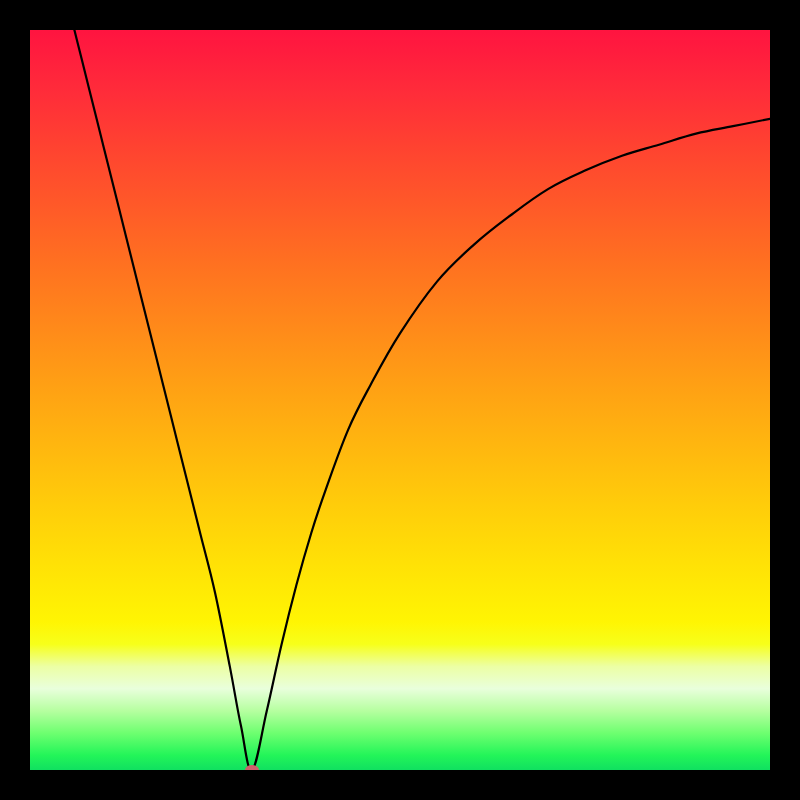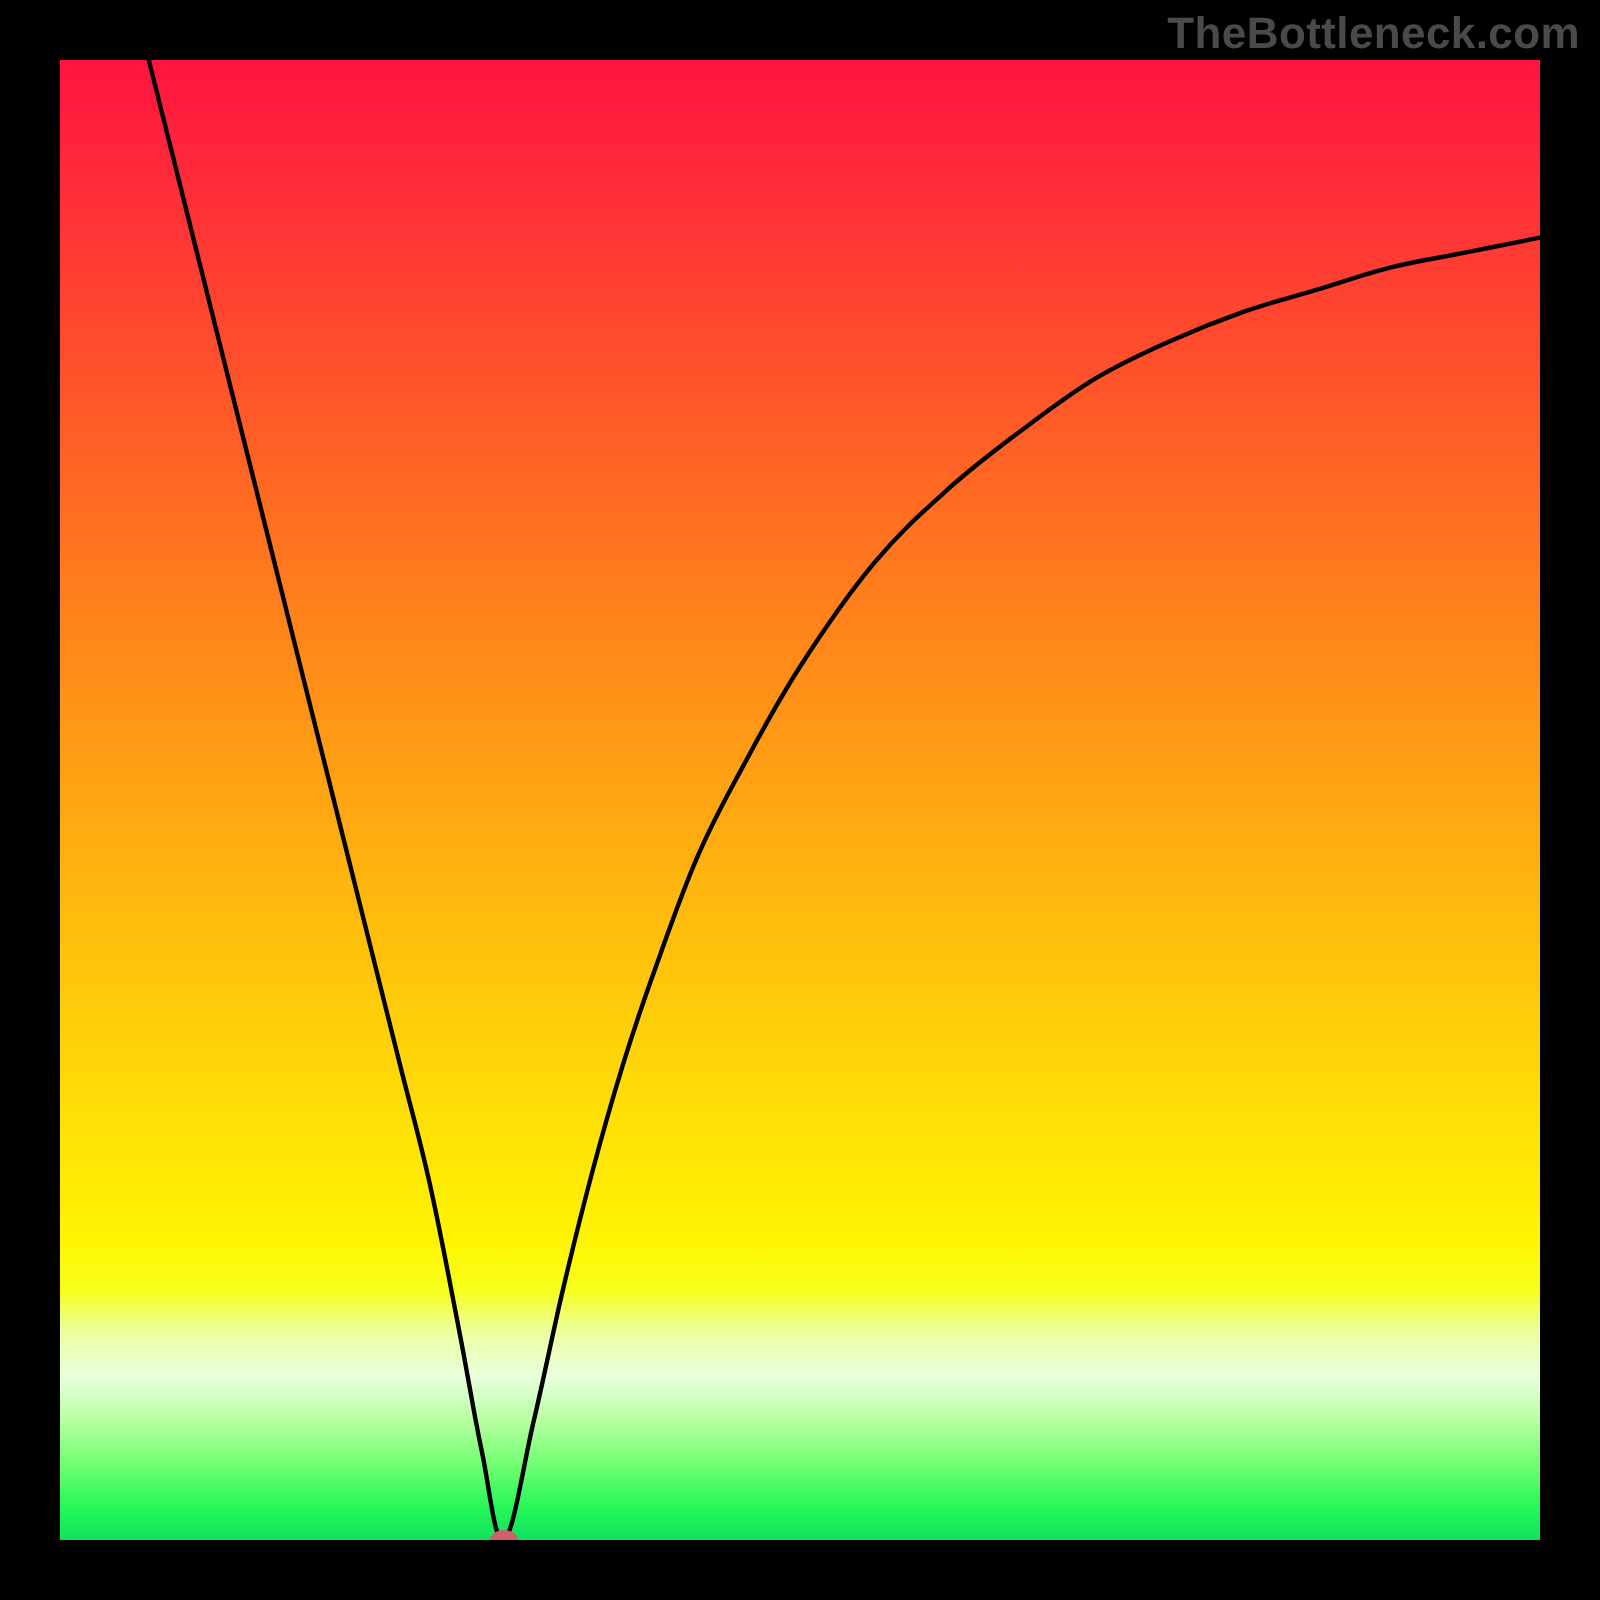--- a/index.html
+++ b/index.html
@@ -81,7 +81,6 @@
 
 <div class="frame">
 
-  <div class="watermark">TheBottleneck.com</div>
 
   <div class="plot-area">
     <div class="gradient"></div>

